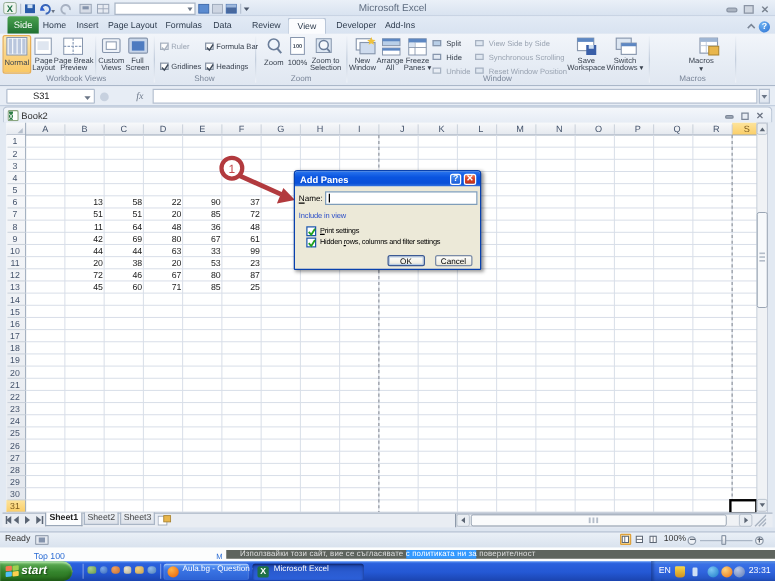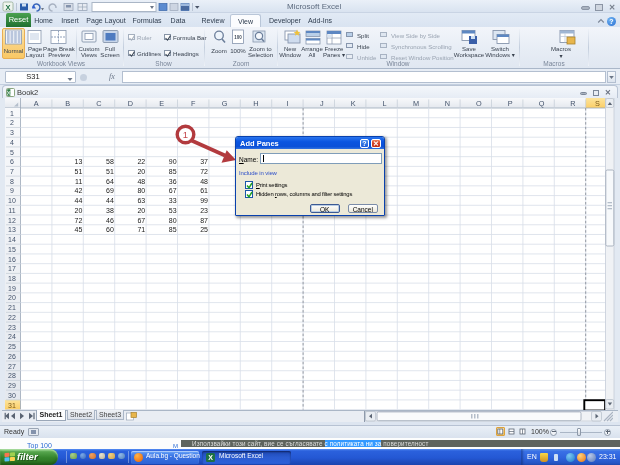--- a/index.html
+++ b/index.html
@@ -35,7 +35,7 @@
       <path d="M195 6 l4.5 0 -2.25 2.8z" fill="#4a5568"></path>
     </svg>
 <div class="a" style="left:0;top:13px;width:620px;height:14px;background:linear-gradient(#e2eaf5,#d9e3f1);"></div>
-<div class="a" style="left:6px;top:13px;width:25px;height:14px;background:linear-gradient(#4aa14f,#1f7031);border-radius:2px 2px 0 0;color:#fff;font-size:7.5px;text-align:center;line-height:14px;">Reset</div>
+<div class="a" style="left:6px;top:13px;width:25px;height:14px;background:linear-gradient(#4aa14f,#1f7031);border-radius:2px 2px 0 0;color:#fff;font-size:7.5px;text-align:center;line-height:14px;">Side</div>
 <div class="a" style="left:43.5px;top:14px;width:60px;margin-left:-30px;height:13px;font-size:7px;color:#2e3c4e;text-align:center;line-height:13px;">Home</div>
 <div class="a" style="left:70.0px;top:14px;width:60px;margin-left:-30px;height:13px;font-size:7px;color:#2e3c4e;text-align:center;line-height:13px;">Insert</div>
 <div class="a" style="left:106.0px;top:14px;width:60px;margin-left:-30px;height:13px;font-size:7px;color:#2e3c4e;text-align:center;line-height:13px;">Page Layout</div>

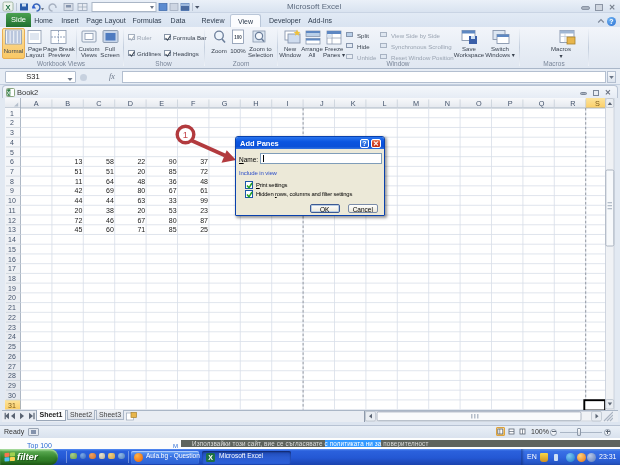--- a/index.html
+++ b/index.html
@@ -490,7 +490,7 @@
         <rect x="6" y="5.6" width="5" height="4" rx="0.8" fill="#fcd04f"></rect>
       </g>
     </svg>
-<div class="a" style="left:17px;top:451px;font-size:9.5px;font-style:italic;font-weight:bold;color:#fff;text-shadow:1px 1px 1px #1d4f18;">filter</div>
+<div class="a" style="left:17px;top:451px;font-size:9.5px;font-style:italic;font-weight:bold;color:#fff;text-shadow:1px 1px 1px #1d4f18;">start</div>
 <div class="a" style="left:70.0px;top:452.5px;width:6.5px;height:6.5px;border-radius:2px;background:radial-gradient(circle at 35% 30%,#a8cf8a,#6a9a4a);"></div>
 <div class="a" style="left:79.6px;top:452.5px;width:6.5px;height:6.5px;border-radius:50%;background:radial-gradient(circle at 35% 30%,#7aa8ea,#3a6ab8);"></div>
 <div class="a" style="left:89.2px;top:452.5px;width:6.5px;height:6.5px;border-radius:50%;background:radial-gradient(circle at 35% 30%,#f0a060,#c87030);"></div>

